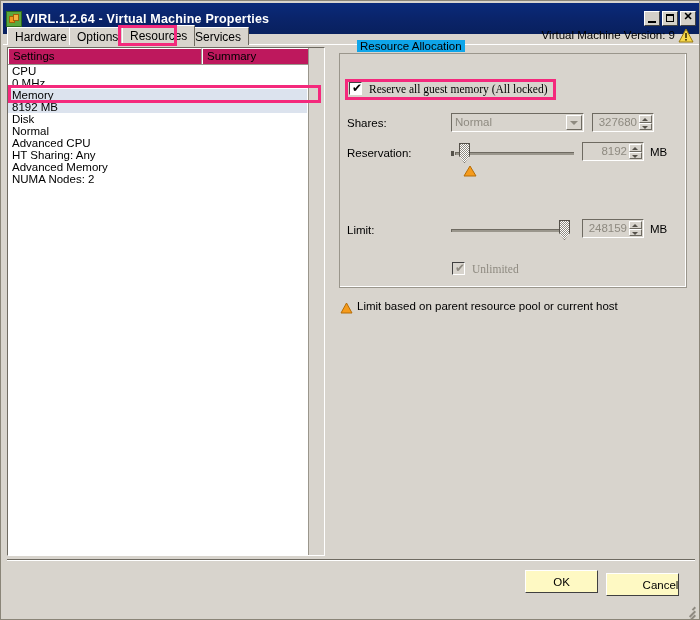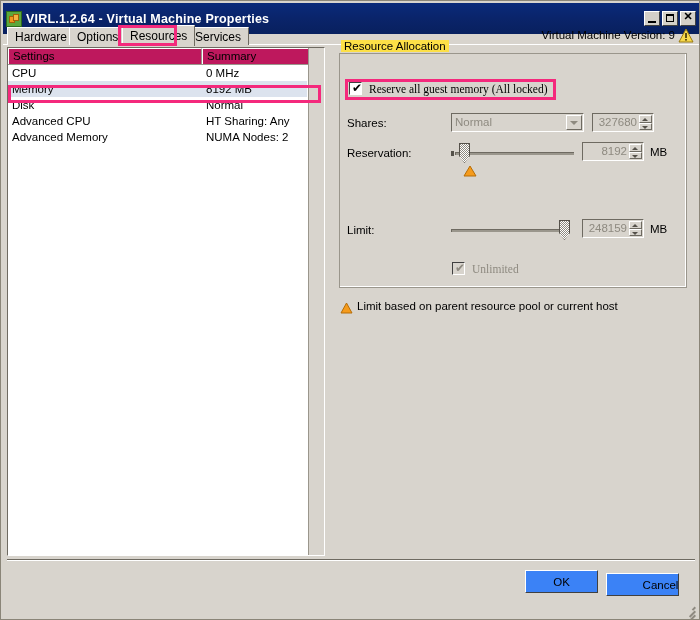--- a/index.html
+++ b/index.html
@@ -253,8 +253,8 @@
   }
   #group-legend {
     position: absolute;
-    left: 8px; top: -7px;
-    background: #fde047;
+    left: 24px; top: -7px;
+    background: #0ea5e9;
     padding: 0 3px;
     font-size: 11.5px;
     line-height: 12px;

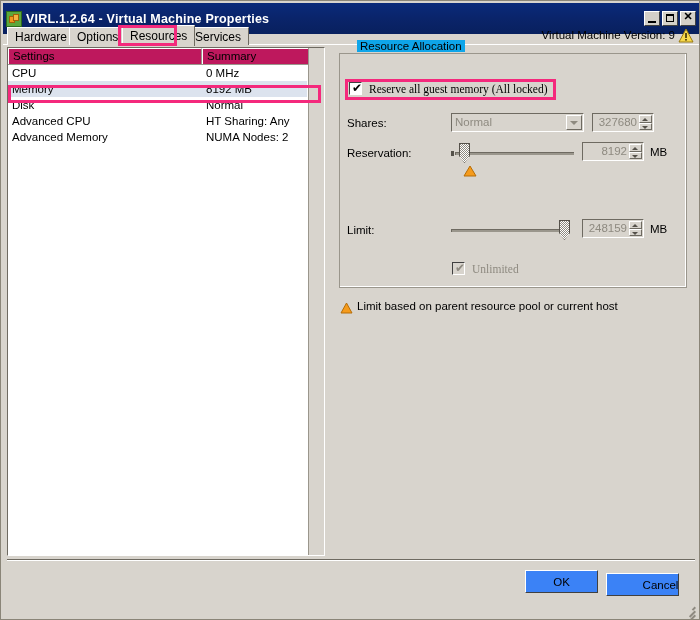--- a/index.html
+++ b/index.html
@@ -204,10 +204,11 @@
   }
   .row {
     display: flex;
-    height: 16px;
-    align-items: center;
+    height: 24px;
+    align-items: flex-start;
     cursor: default;
     position: relative;
+    flex-direction: column;
   }
   .row.selected {
     background: #dce3ee;

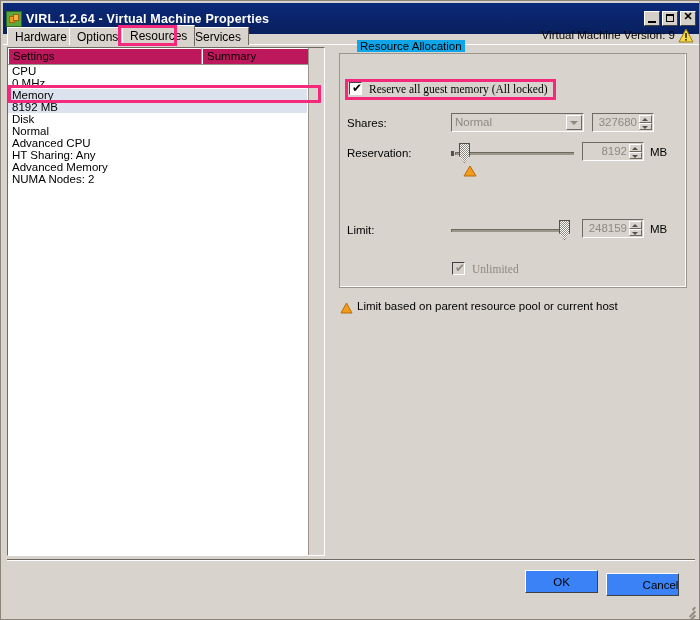--- a/index.html
+++ b/index.html
@@ -432,7 +432,7 @@
   .dlgbtn {
     position: absolute;
     width: 73px; height: 23px;
-    background: #3b82f6;
+    background: #fef9c3;
     border-top: 1px solid #ffffff;
     border-left: 1px solid #ffffff;
     border-right: 1px solid #404040;

